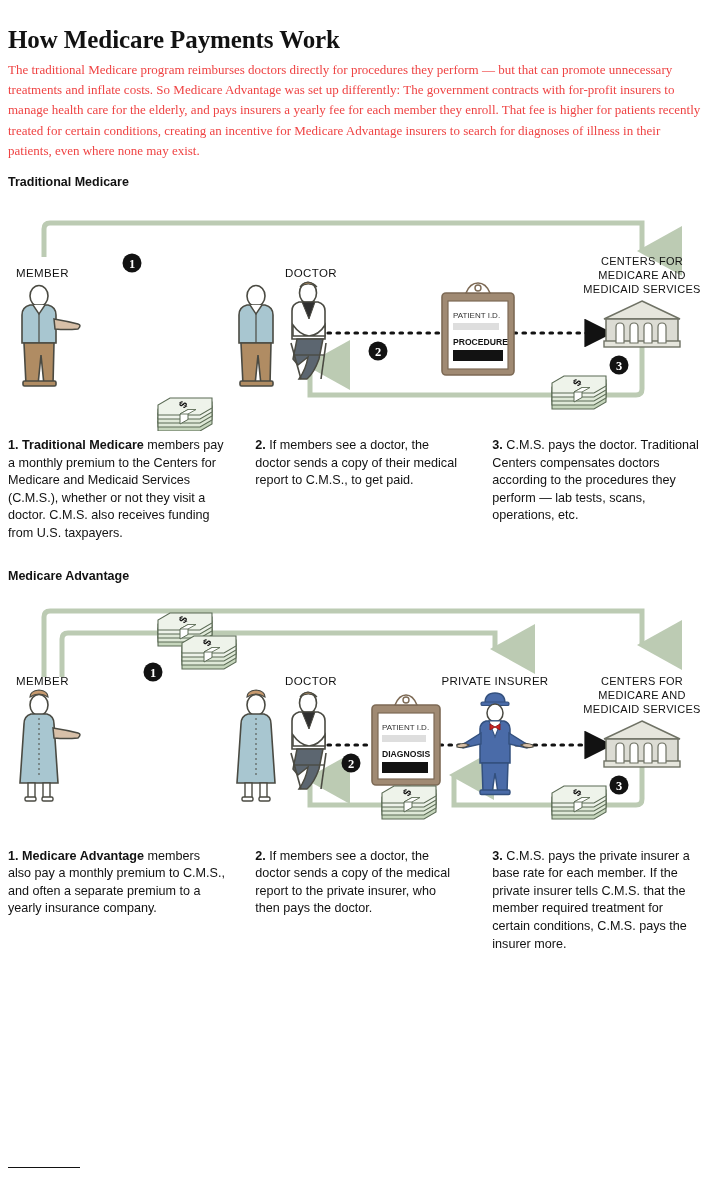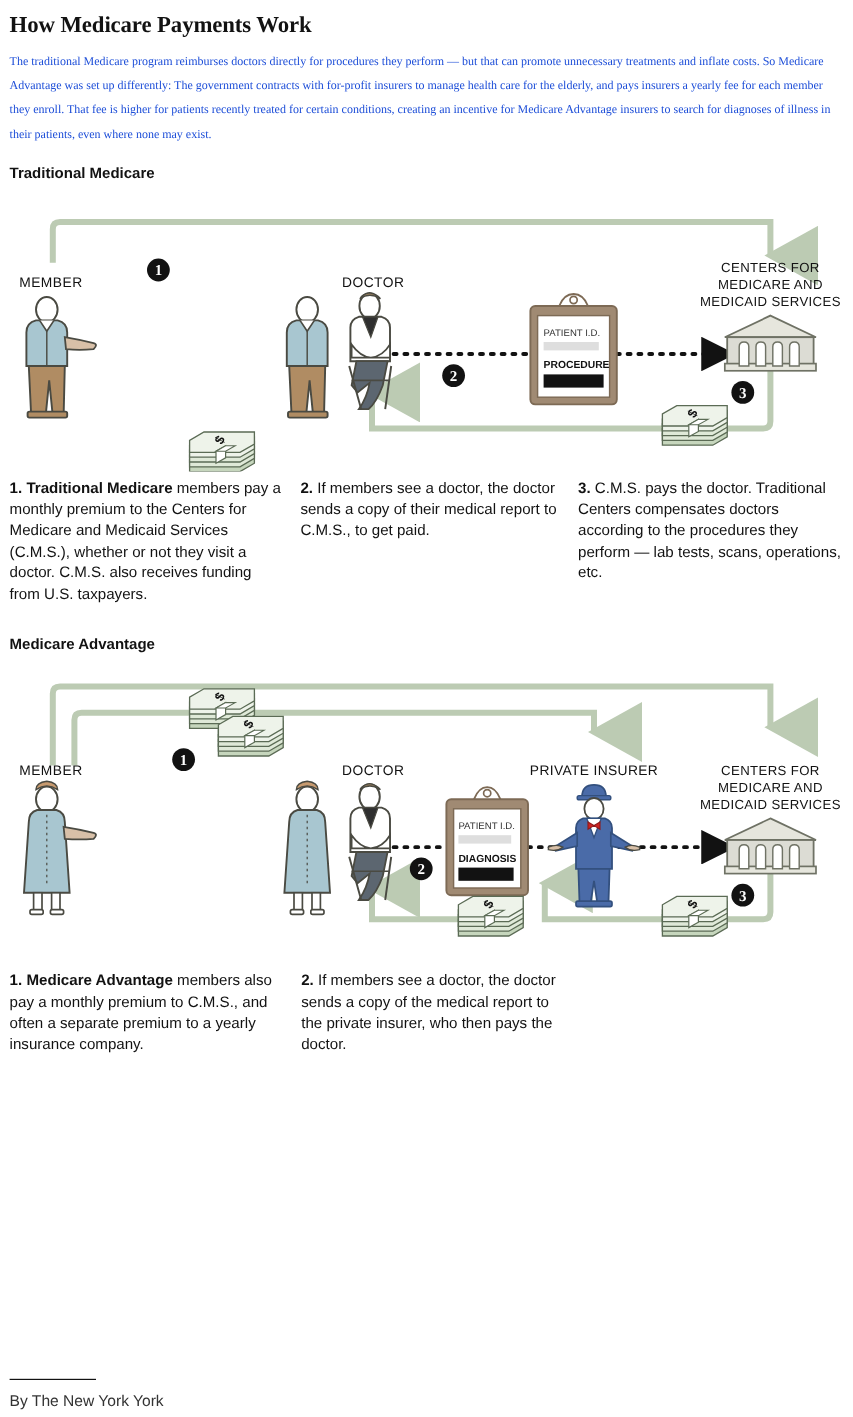--- a/index.html
+++ b/index.html
@@ -18,9 +18,9 @@
   h1.title {
     font-family: "Liberation Serif", serif;
     font-weight: bold;
-    font-size: 19px;
+    font-size: 25px;
     line-height: 24px;
-    margin: 10px 0 8px 0;
+    margin: 28px 0 8px 0;
     letter-spacing: -0.1px;
     color: #121212;
   }

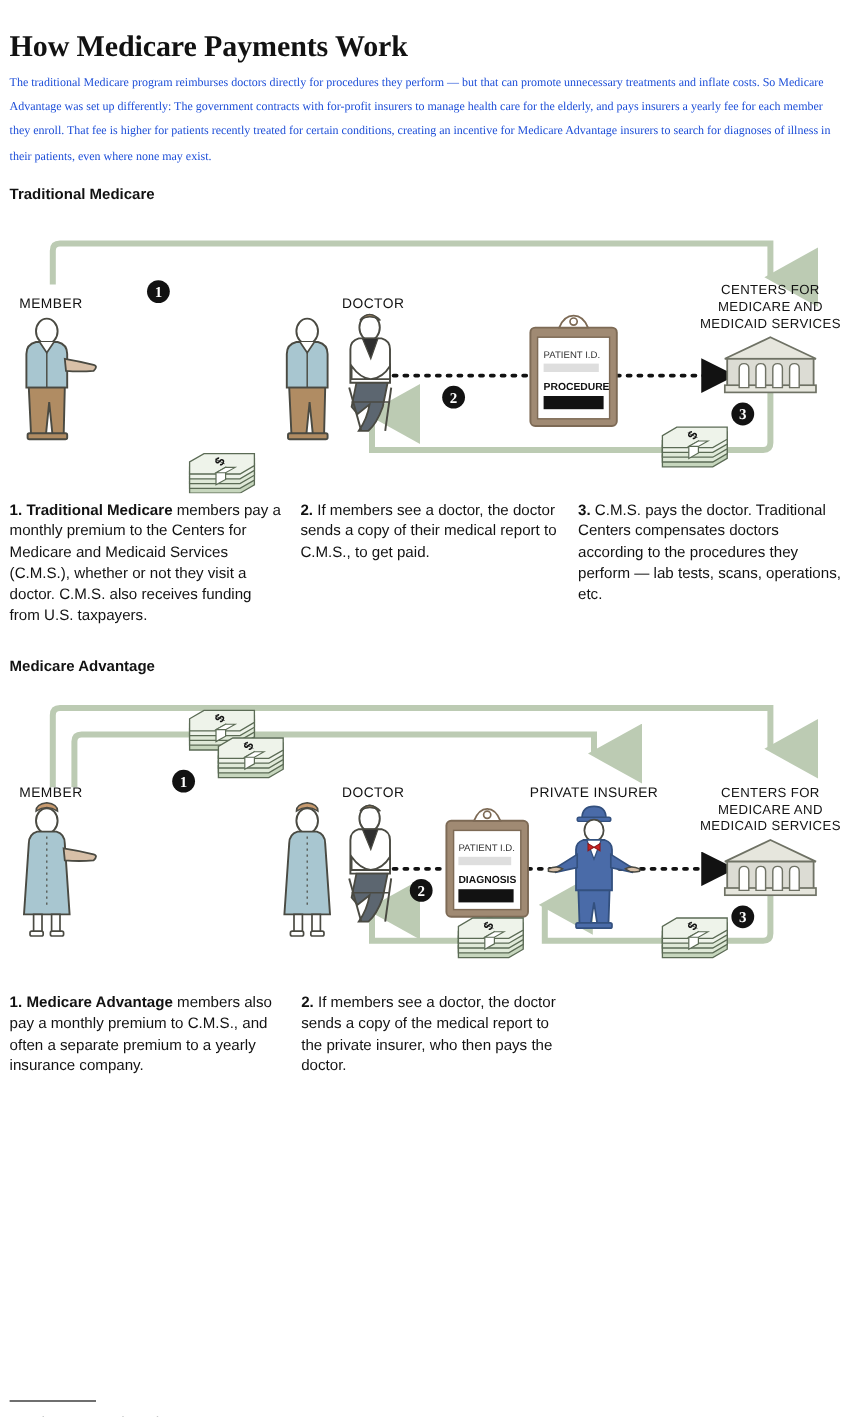--- a/index.html
+++ b/index.html
@@ -26,10 +26,10 @@
   }
   p.deck {
     font-family: "Liberation Serif", serif;
-    font-size: 10px;
+    font-size: 13px;
     line-height: 20.2px;
     margin: 0 0 14px 0;
-    color: #1d4ed8;
+    color: #ef4444;
     max-width: 696px;
   }
 

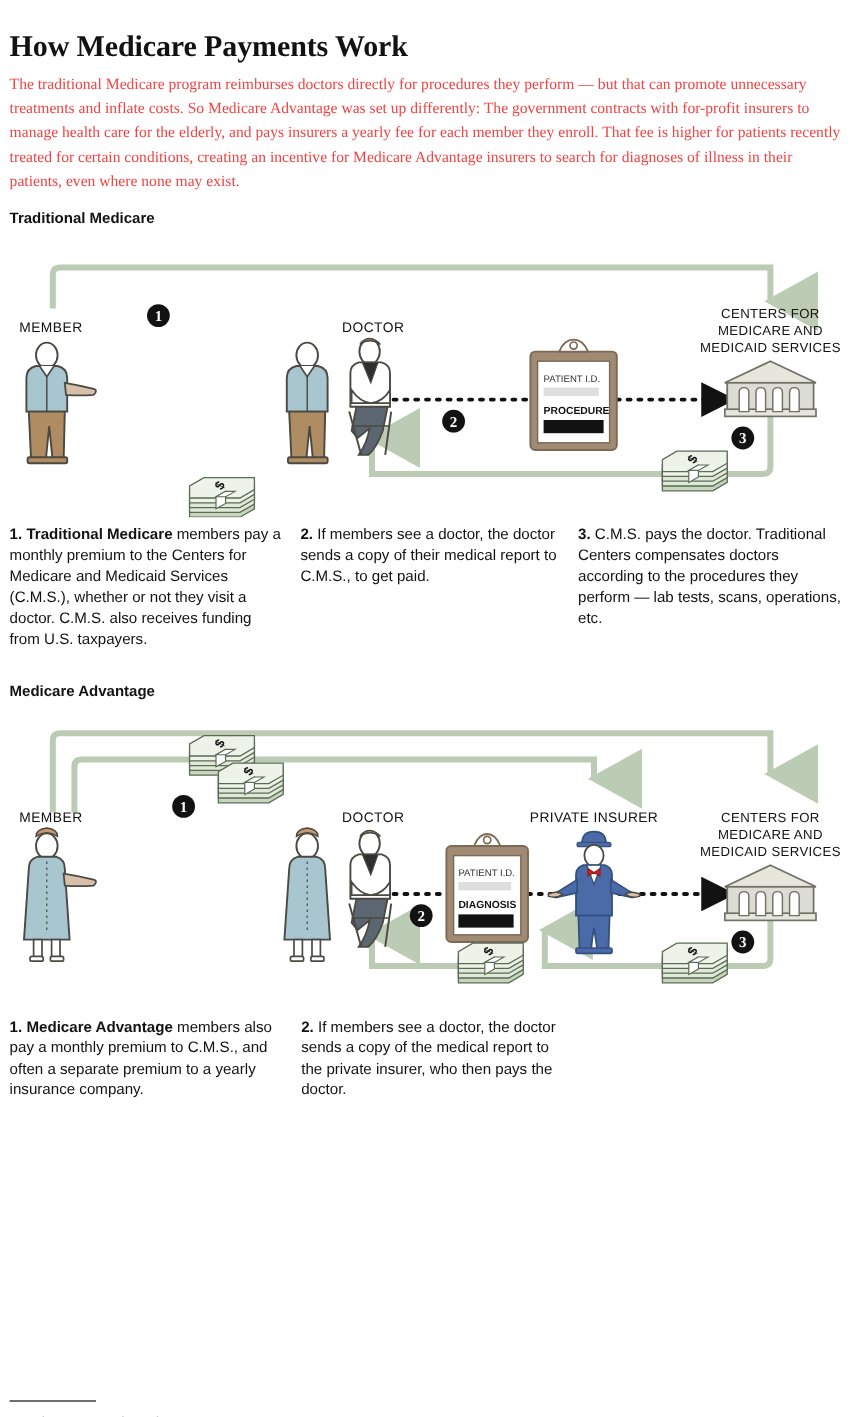--- a/index.html
+++ b/index.html
@@ -44,7 +44,7 @@
   .diagram { position: relative; width: 697px; }
   .diagram svg { display: block; }
 
-  .captions { display: flex; gap: 0; margin-top: 6px; }
+  .captions { display: flex; gap: 16px; margin-top: 6px; }
   .caption {
     font-family: "Liberation Sans", sans-serif;
     font-size: 12.6px;

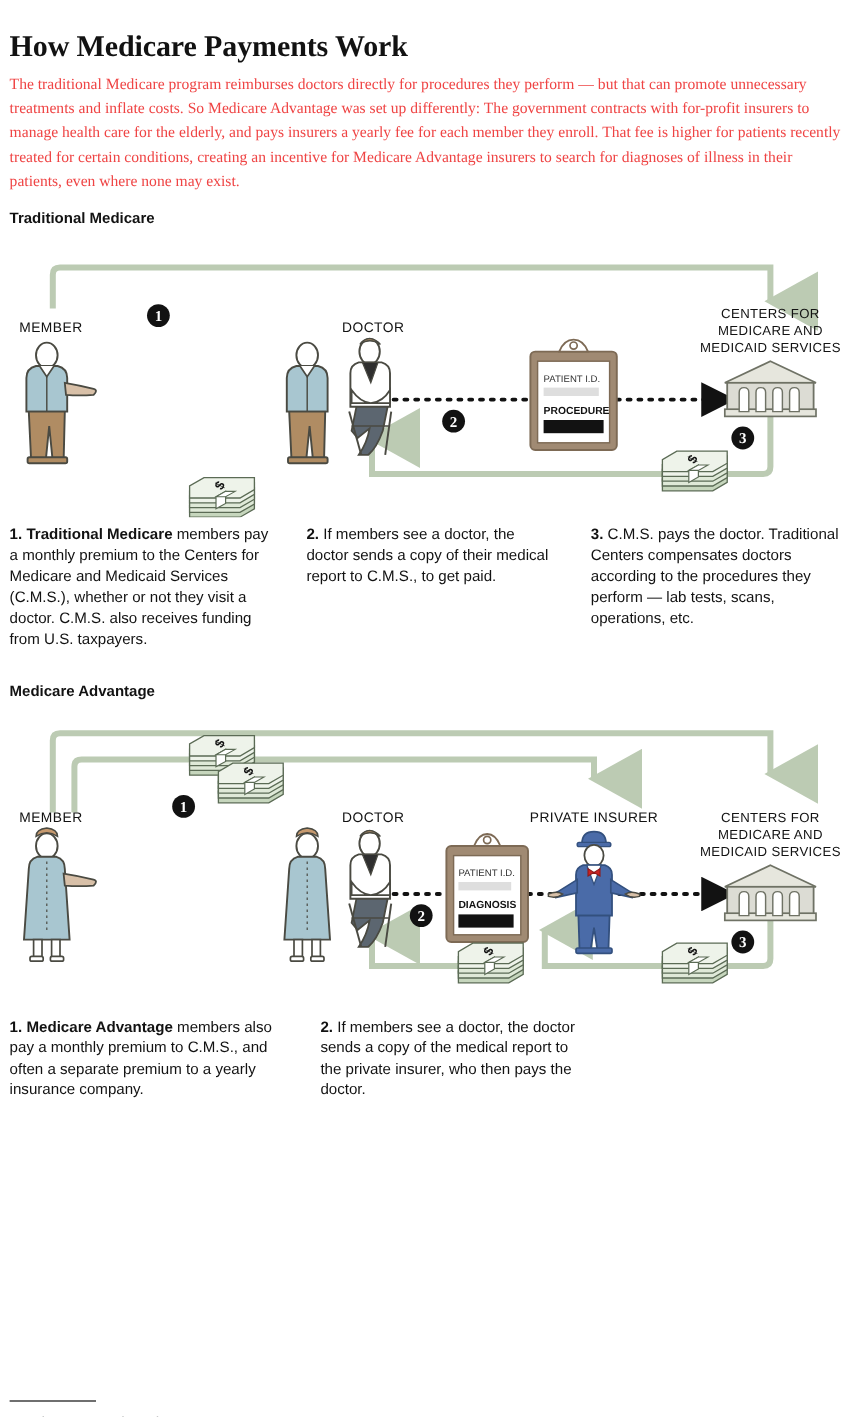--- a/index.html
+++ b/index.html
@@ -422,6 +422,9 @@
     <div class="caption c2">
       <b>2.</b><span> If members see a doctor, the doctor sends a copy of the medical report to the private insurer, who then pays the doctor.</span>
     </div>
+    <div class="caption c3">
+      <b>3.</b><span> C.M.S. pays the private insurer a base rate for each member. If the private insurer tells C.M.S. that the member required treatment for certain conditions, C.M.S. pays the insurer more.</span>
+    </div>
   </div>
 
   <div class="footer-wrap">

